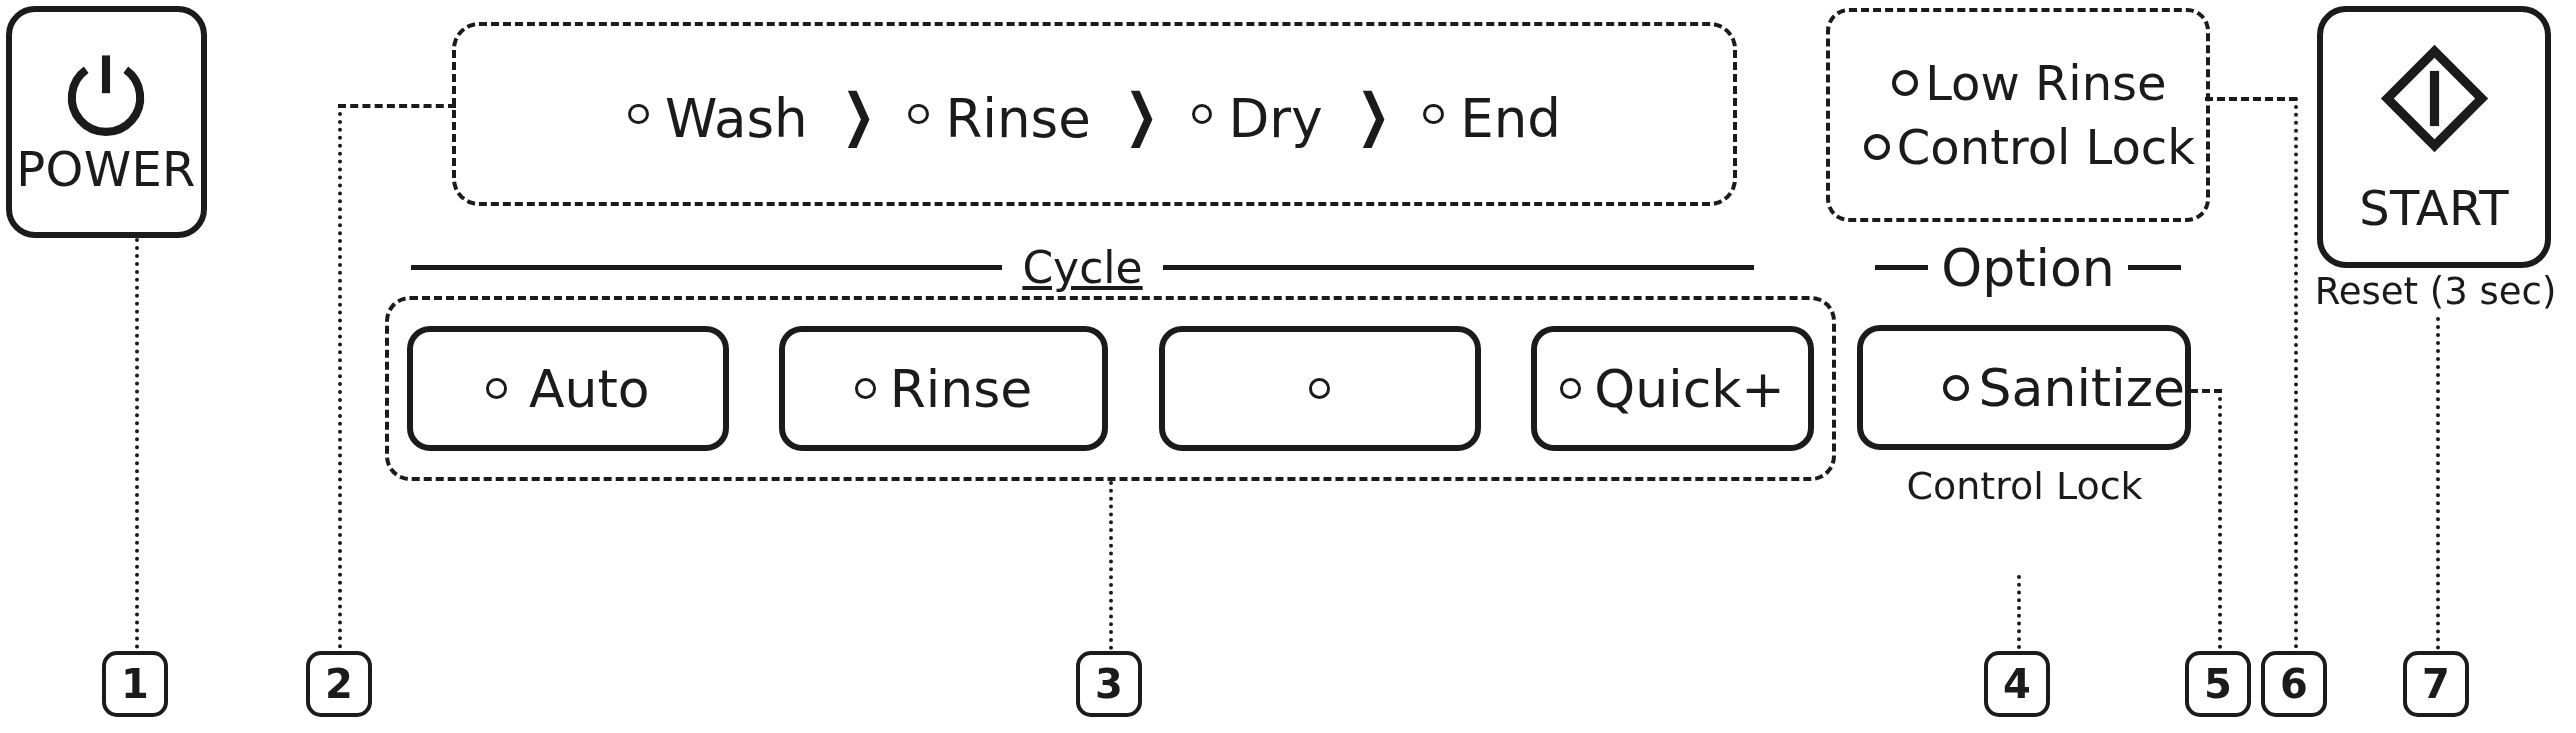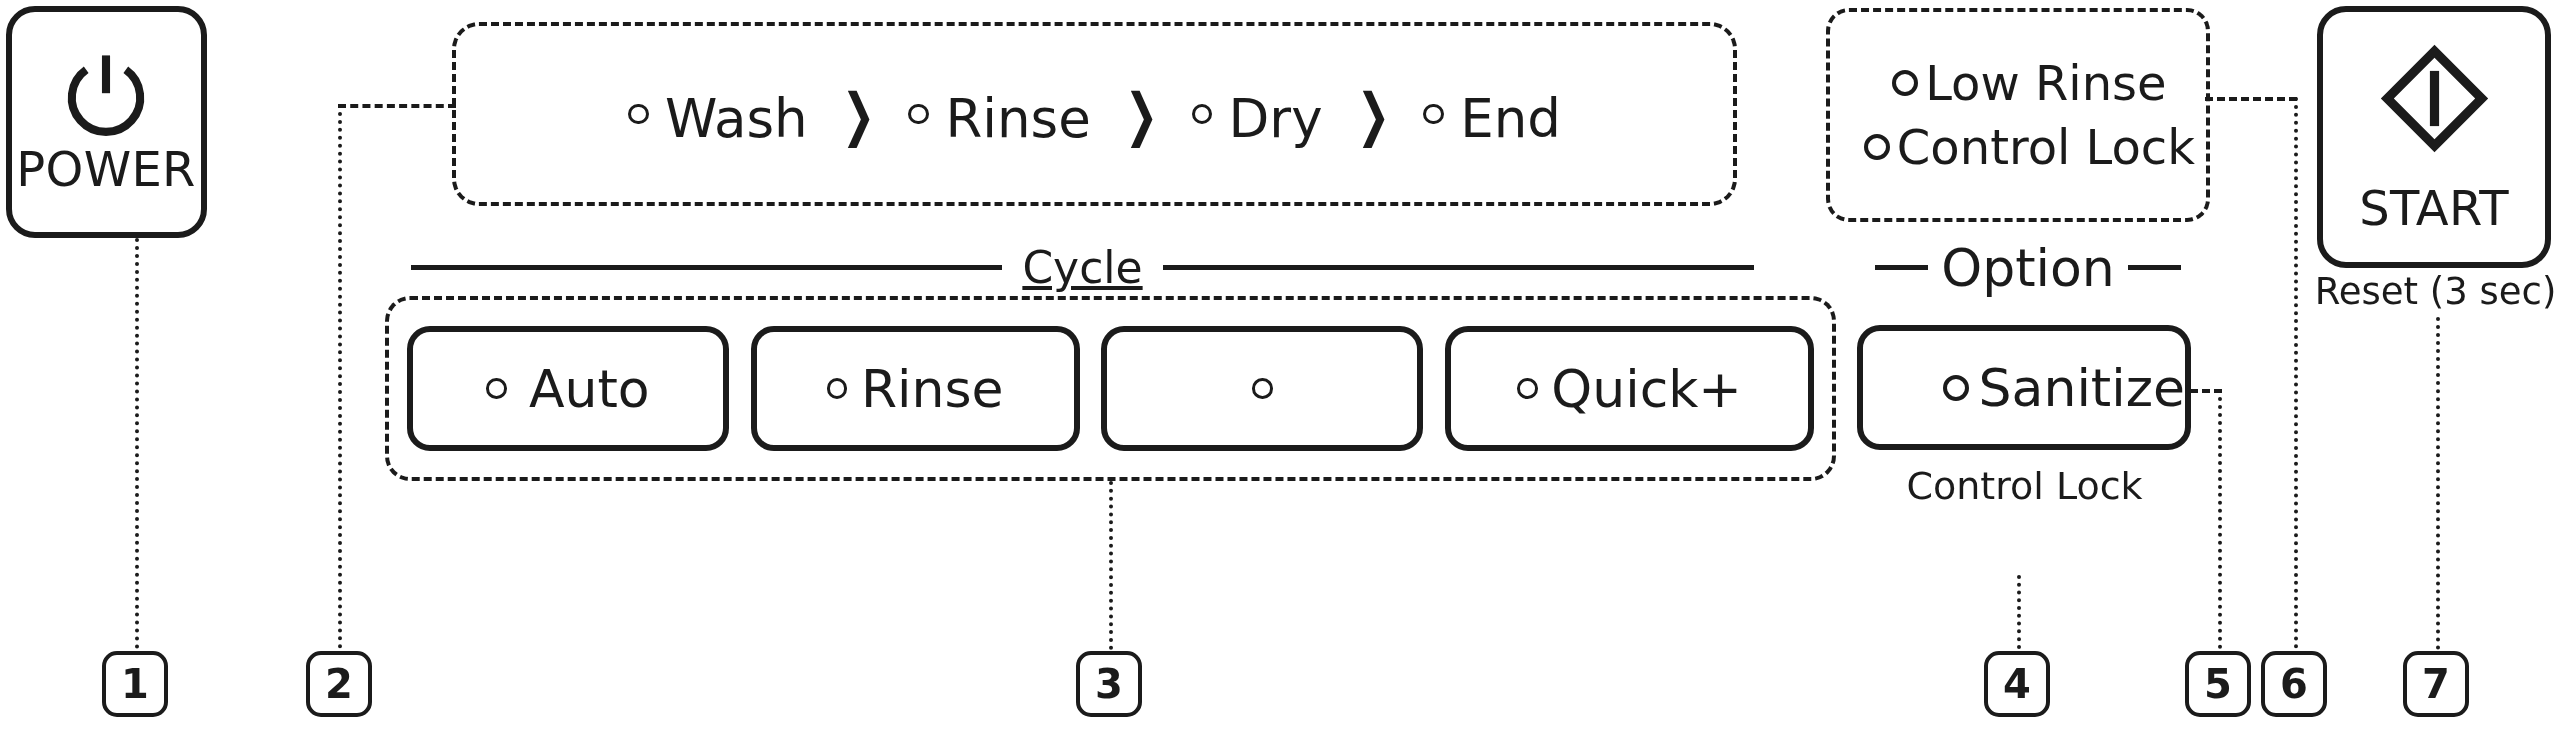--- a/index.html
+++ b/index.html
@@ -138,7 +138,7 @@
   #cycle-button-0 { width: 322px; gap: 22px; }
   #cycle-button-1 { width: 329px; }
   #cycle-button-2 { width: 322px; }
-  #cycle-button-3 { width: 369px; }
+  #cycle-button-3 { width: 283px; }
 
   
   #option-heading {

